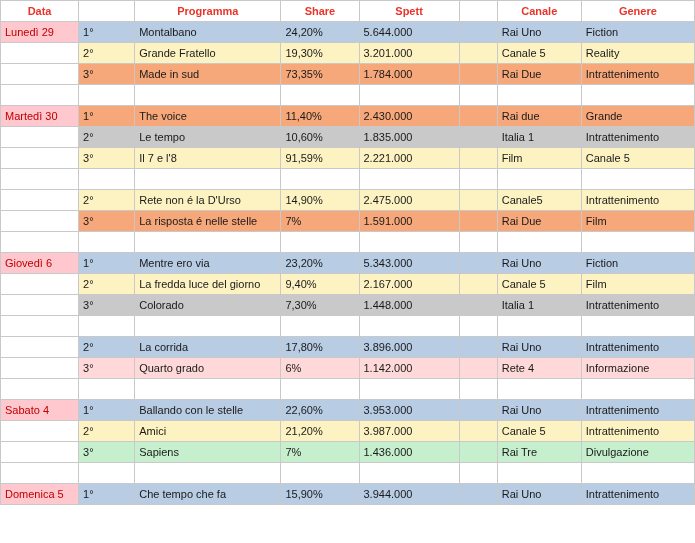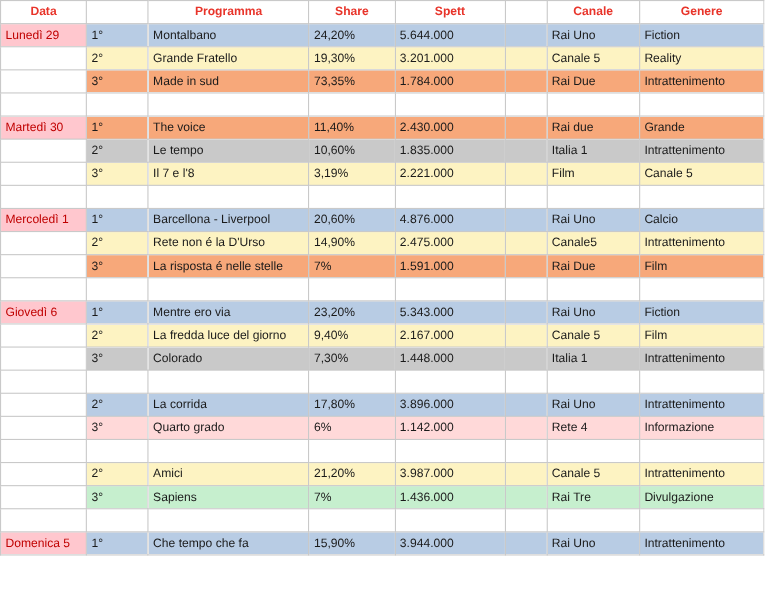--- a/index.html
+++ b/index.html
@@ -161,7 +161,7 @@
         <td class="daycell empty"></td>
         <td class="r-yellow pos">3°</td>
         <td class="r-yellow prog">Il 7 e l'8</td>
-        <td class="r-yellow num">3,19%</td>
+        <td class="r-yellow num">91,59%</td>
         <td class="r-yellow num">2.221.000</td>
         <td class="r-yellow mid"></td>
         <td class="r-yellow mid">Film</td>

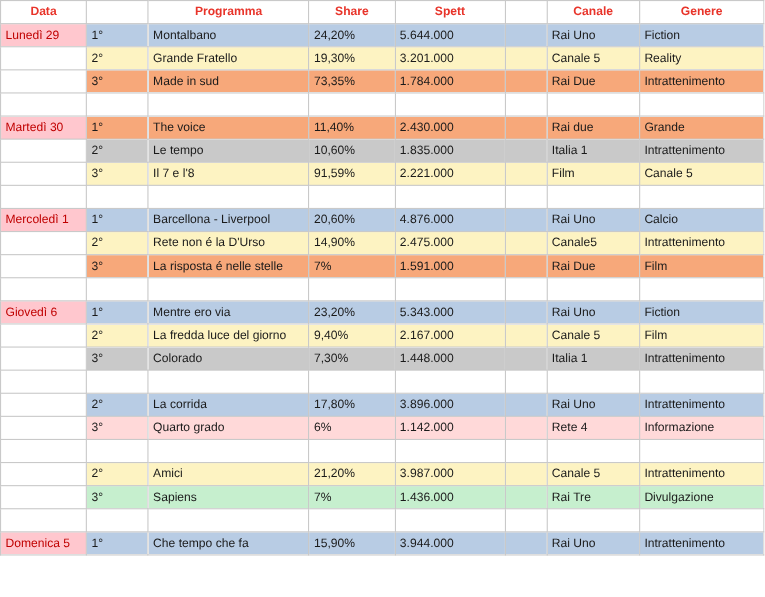--- a/index.html
+++ b/index.html
@@ -178,16 +178,6 @@
         <td></td>
       </tr>
       <tr>
-        <td class="daycell">Mercoledì 1</td>
-        <td class="r-blue pos">1°</td>
-        <td class="r-blue prog">Barcellona - Liverpool</td>
-        <td class="r-blue num">20,60%</td>
-        <td class="r-blue num">4.876.000</td>
-        <td class="r-blue mid"></td>
-        <td class="r-blue mid">Rai Uno</td>
-        <td class="r-blue mid">Calcio</td>
-      </tr>
-      <tr>
         <td class="daycell empty"></td>
         <td class="r-yellow pos">2°</td>
         <td class="r-yellow prog">Rete non é la D'Urso</td>

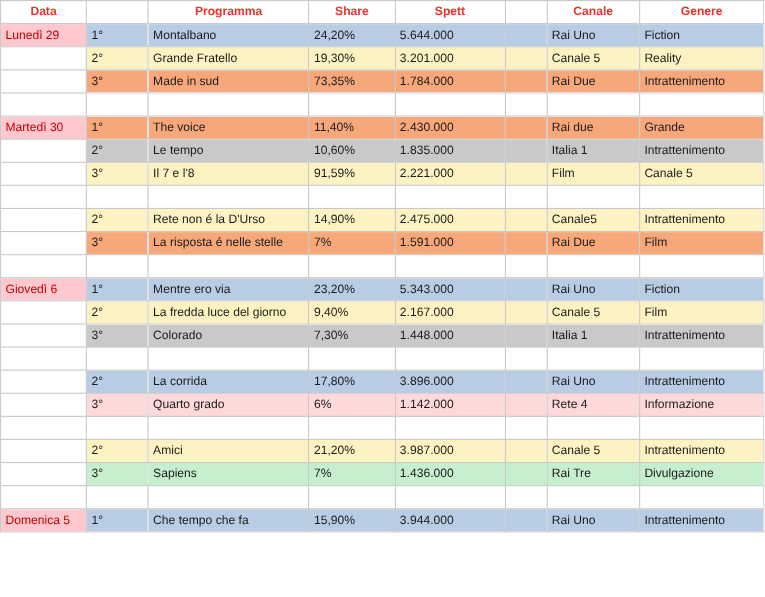--- a/index.html
+++ b/index.html
@@ -278,6 +278,16 @@
         <td></td>
       </tr>
       <tr>
+        <td class="daycell">Sabato 4</td>
+        <td class="r-blue pos">1°</td>
+        <td class="r-blue prog">Ballando con le stelle</td>
+        <td class="r-blue num">22,60%</td>
+        <td class="r-blue num">3.953.000</td>
+        <td class="r-blue mid"></td>
+        <td class="r-blue mid">Rai Uno</td>
+        <td class="r-blue mid">Intrattenimento</td>
+      </tr>
+      <tr>
         <td class="daycell empty"></td>
         <td class="r-yellow pos">2°</td>
         <td class="r-yellow prog">Amici</td>

